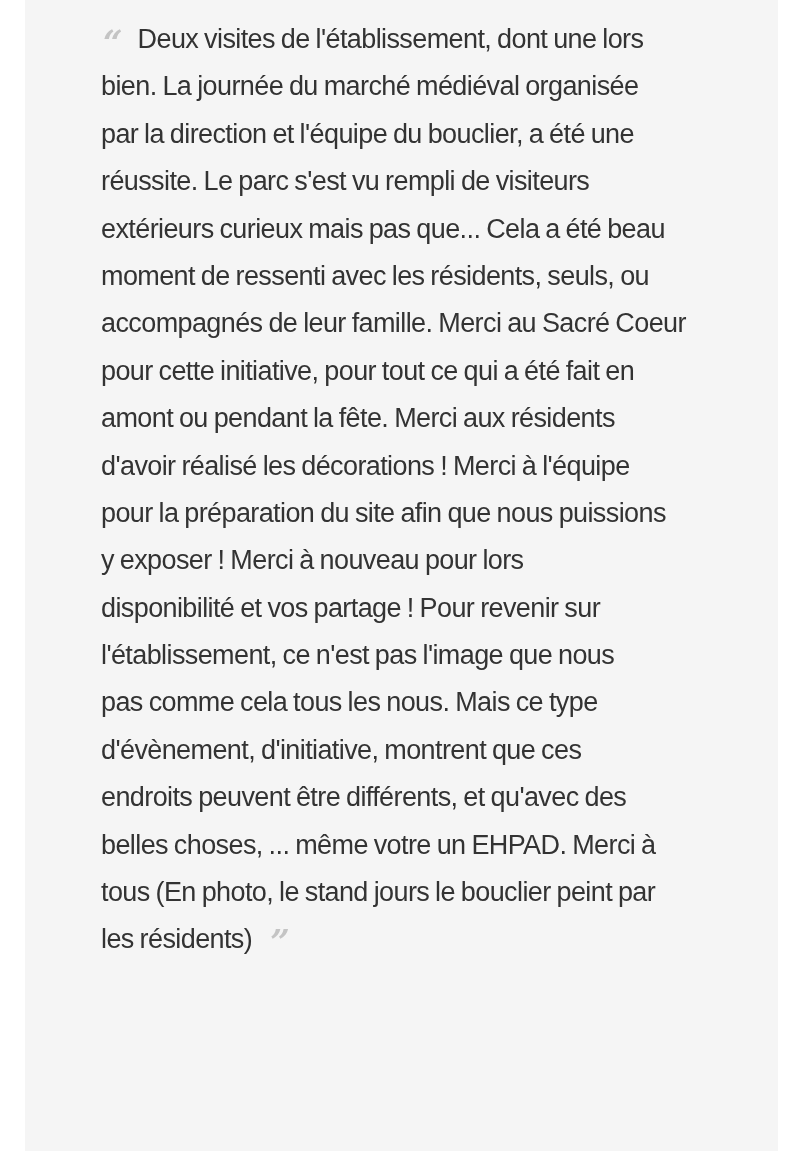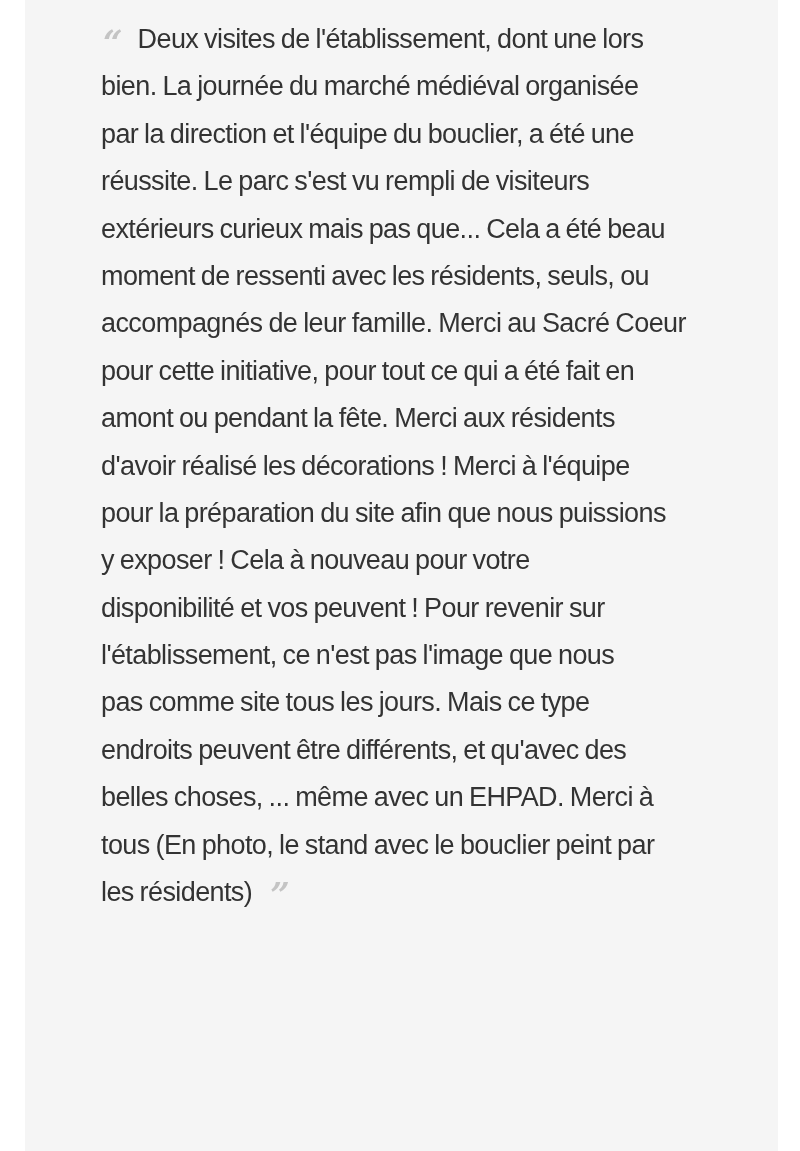--- a/index.html
+++ b/index.html
@@ -67,7 +67,7 @@
     <span class="line">amont ou pendant la fête. Merci aux résidents</span>
     <span class="line">d'avoir réalisé les décorations ! Merci à l'équipe</span>
     <span class="line">pour la préparation du site afin que nous puissions</span>
-    <span class="line">y exposer ! Cela à nouveau pour votre</span>
+    <span class="line">y exposer ! Merci à nouveau pour lors</span>
     <span class="line">disponibilité et vos peuvent ! Pour revenir sur</span>
     <span class="line">l'établissement, ce n'est pas l'image que nous</span>
     <span class="line">pas comme site tous les jours. Mais ce type</span>

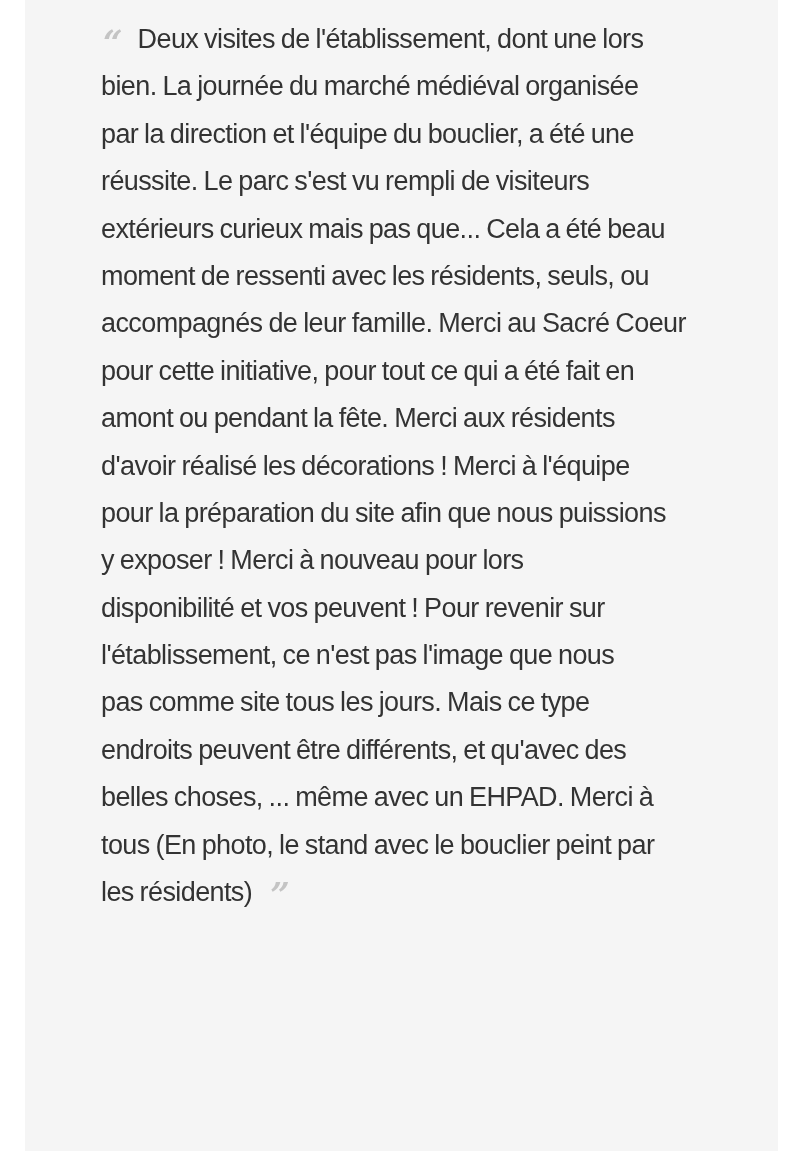--- a/index.html
+++ b/index.html
@@ -68,7 +68,7 @@
     <span class="line">d'avoir réalisé les décorations ! Merci à l'équipe</span>
     <span class="line">pour la préparation du site afin que nous puissions</span>
     <span class="line">y exposer ! Merci à nouveau pour lors</span>
-    <span class="line">disponibilité et vos peuvent ! Pour revenir sur</span>
+    <span class="line">disponibilité et vos partage ! Pour revenir sur</span>
     <span class="line">l'établissement, ce n'est pas l'image que nous</span>
     <span class="line">pas comme site tous les jours. Mais ce type</span>
     <span class="line">endroits peuvent être différents, et qu'avec des</span>

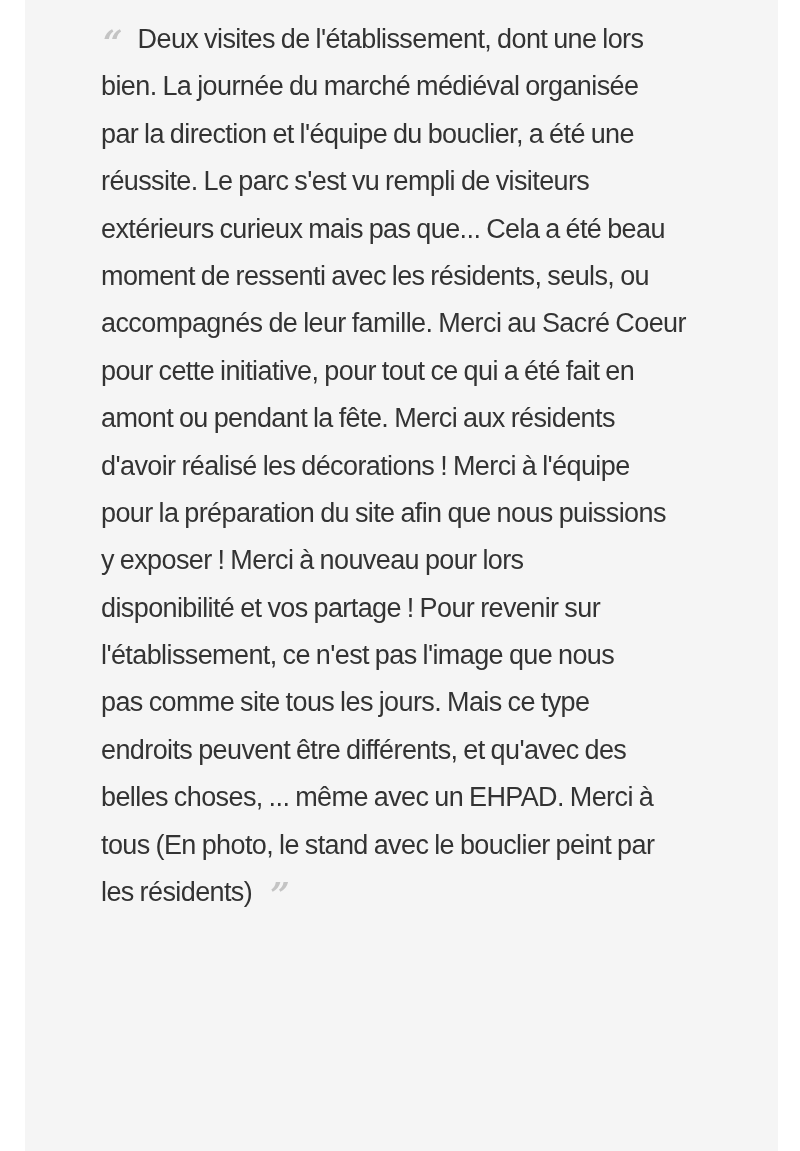--- a/index.html
+++ b/index.html
@@ -70,7 +70,7 @@
     <span class="line">y exposer ! Merci à nouveau pour lors</span>
     <span class="line">disponibilité et vos partage ! Pour revenir sur</span>
     <span class="line">l'établissement, ce n'est pas l'image que nous</span>
-    <span class="line">pas comme site tous les jours. Mais ce type</span>
+    <span class="line">pas comme cela tous les nous. Mais ce type</span>
     <span class="line">endroits peuvent être différents, et qu'avec des</span>
     <span class="line">belles choses, ... même avec un EHPAD. Merci à</span>
     <span class="line">tous (En photo, le stand avec le bouclier peint par</span>

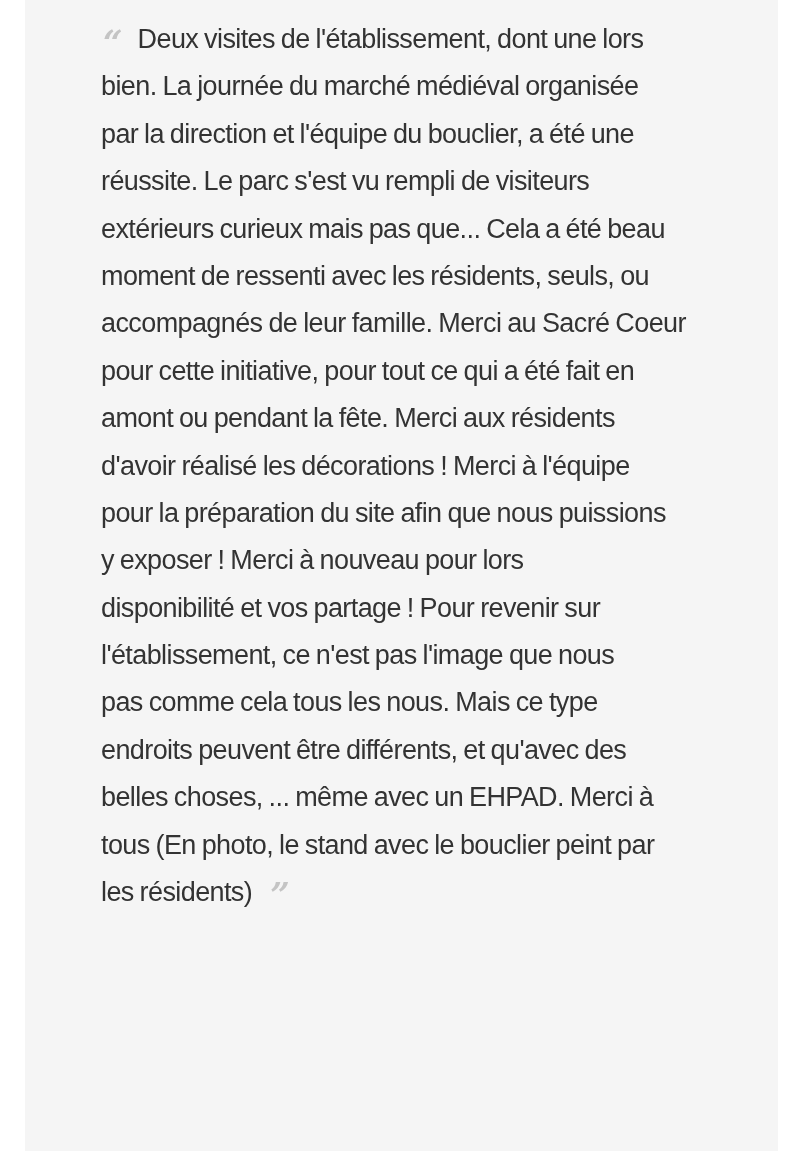--- a/index.html
+++ b/index.html
@@ -71,6 +71,7 @@
     <span class="line">disponibilité et vos partage ! Pour revenir sur</span>
     <span class="line">l'établissement, ce n'est pas l'image que nous</span>
     <span class="line">pas comme cela tous les nous. Mais ce type</span>
+    <span class="line">d'évènement, d'initiative, montrent que ces</span>
     <span class="line">endroits peuvent être différents, et qu'avec des</span>
     <span class="line">belles choses, ... même avec un EHPAD. Merci à</span>
     <span class="line">tous (En photo, le stand avec le bouclier peint par</span>

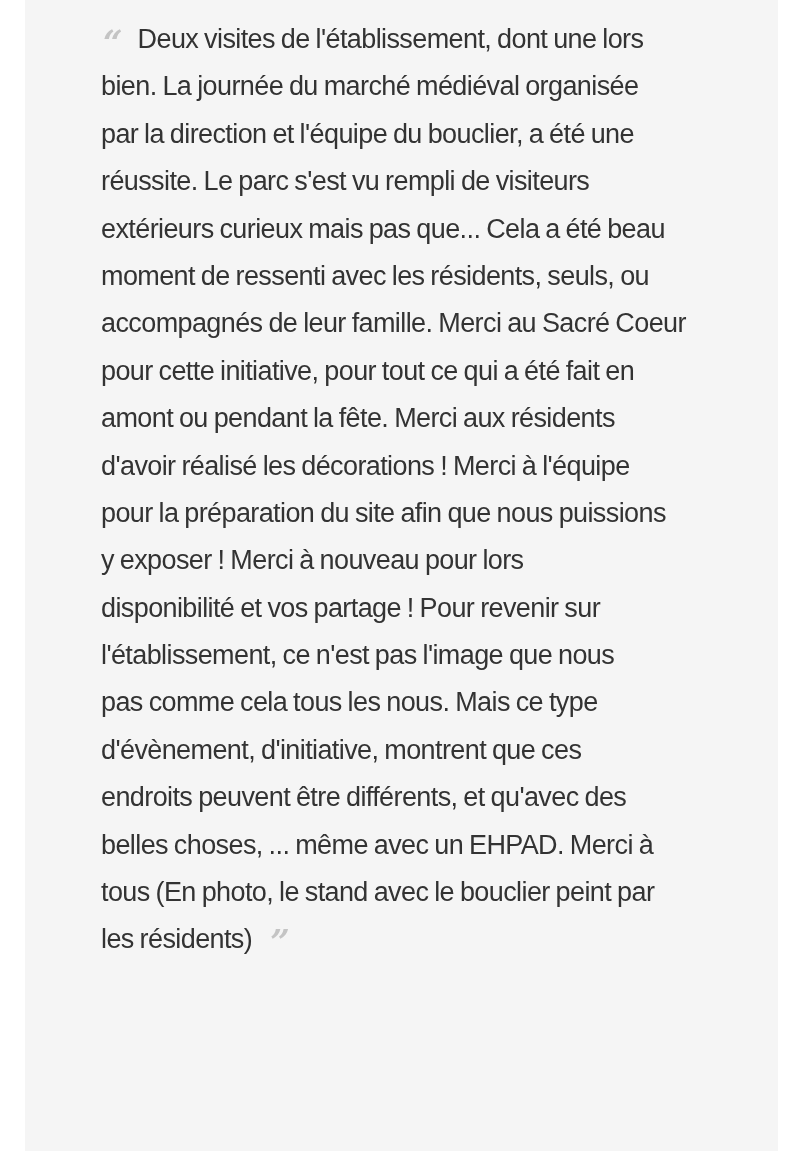--- a/index.html
+++ b/index.html
@@ -73,7 +73,7 @@
     <span class="line">pas comme cela tous les nous. Mais ce type</span>
     <span class="line">d'évènement, d'initiative, montrent que ces</span>
     <span class="line">endroits peuvent être différents, et qu'avec des</span>
-    <span class="line">belles choses, ... même avec un EHPAD. Merci à</span>
+    <span class="line">belles choses, ... même votre un EHPAD. Merci à</span>
     <span class="line">tous (En photo, le stand avec le bouclier peint par</span>
     <span class="line"><span>les résidents)</span><span class="quote-close">”</span></span>
   </div>

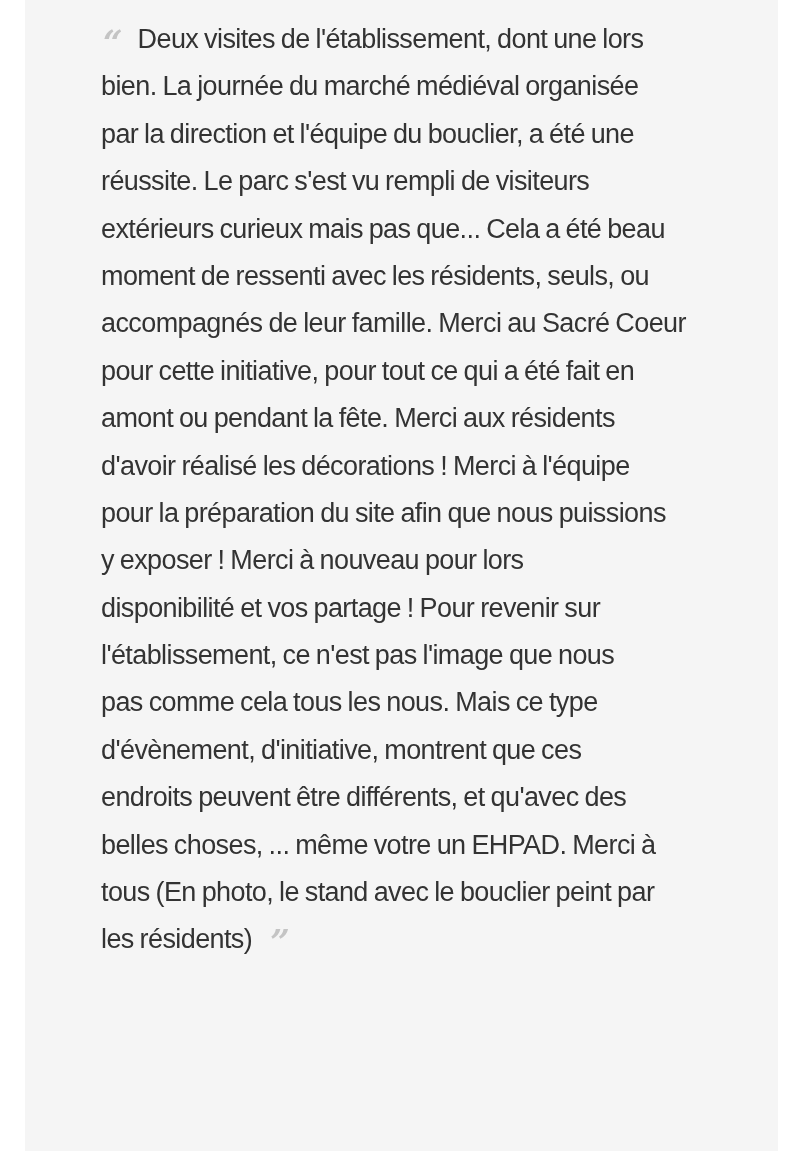--- a/index.html
+++ b/index.html
@@ -74,7 +74,7 @@
     <span class="line">d'évènement, d'initiative, montrent que ces</span>
     <span class="line">endroits peuvent être différents, et qu'avec des</span>
     <span class="line">belles choses, ... même votre un EHPAD. Merci à</span>
-    <span class="line">tous (En photo, le stand avec le bouclier peint par</span>
+    <span class="line">tous (En photo, le stand jours le bouclier peint par</span>
     <span class="line"><span>les résidents)</span><span class="quote-close">”</span></span>
   </div>
 </div>

